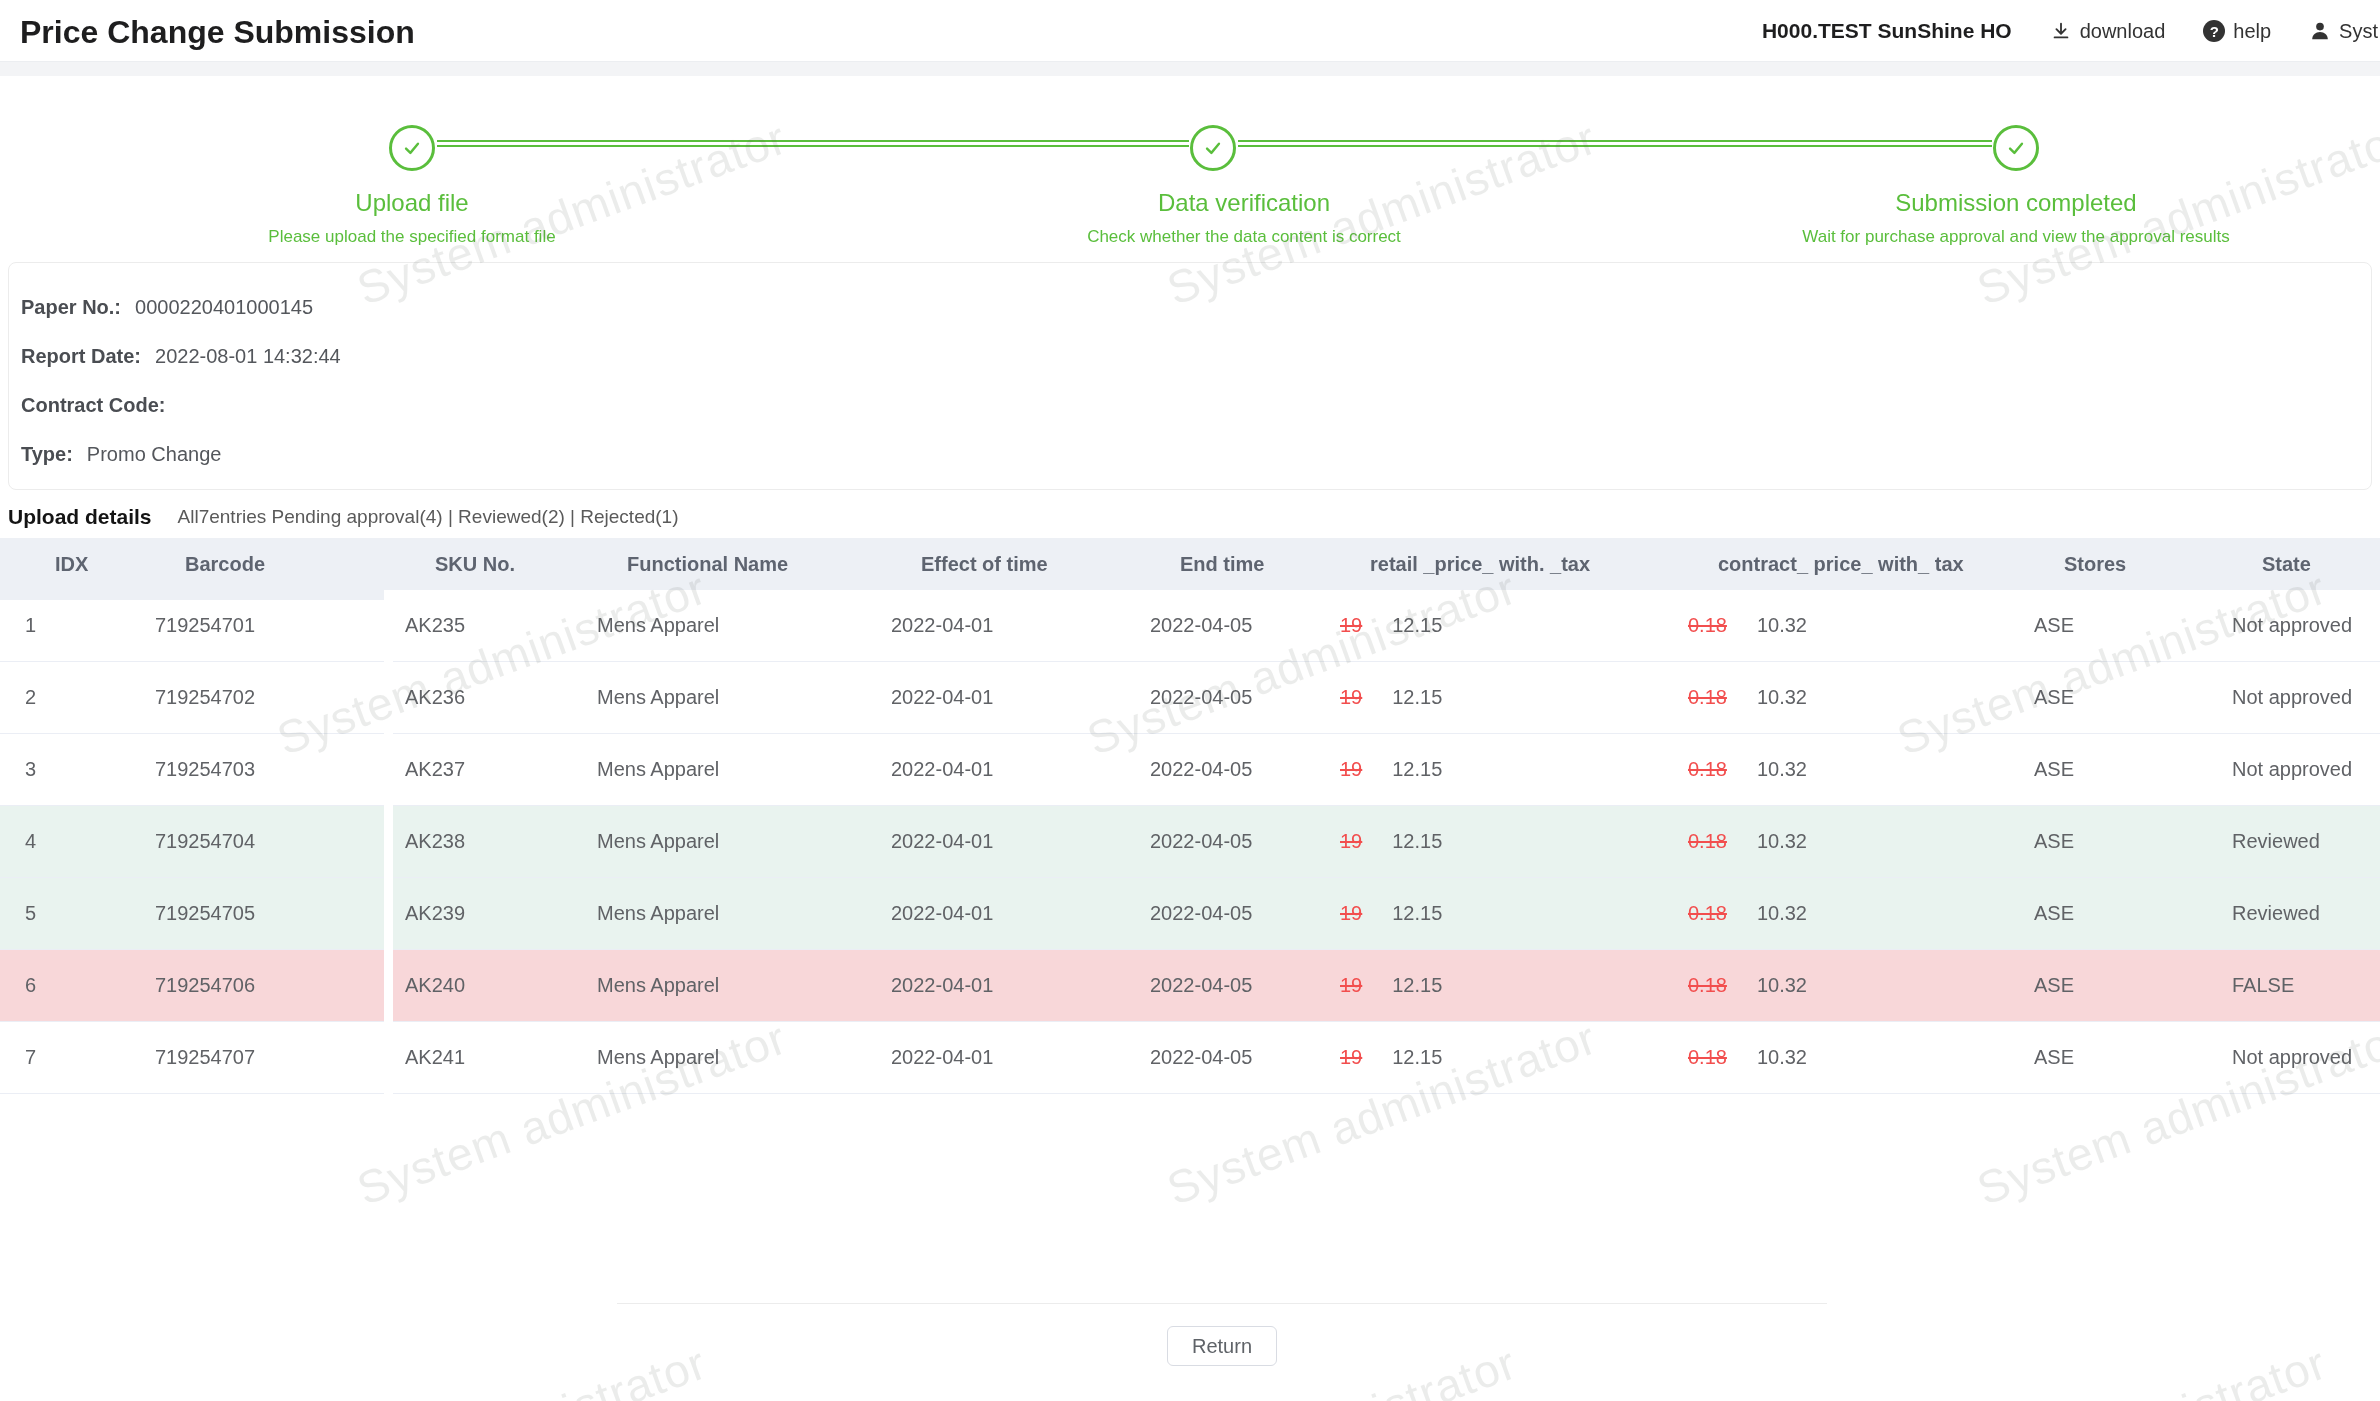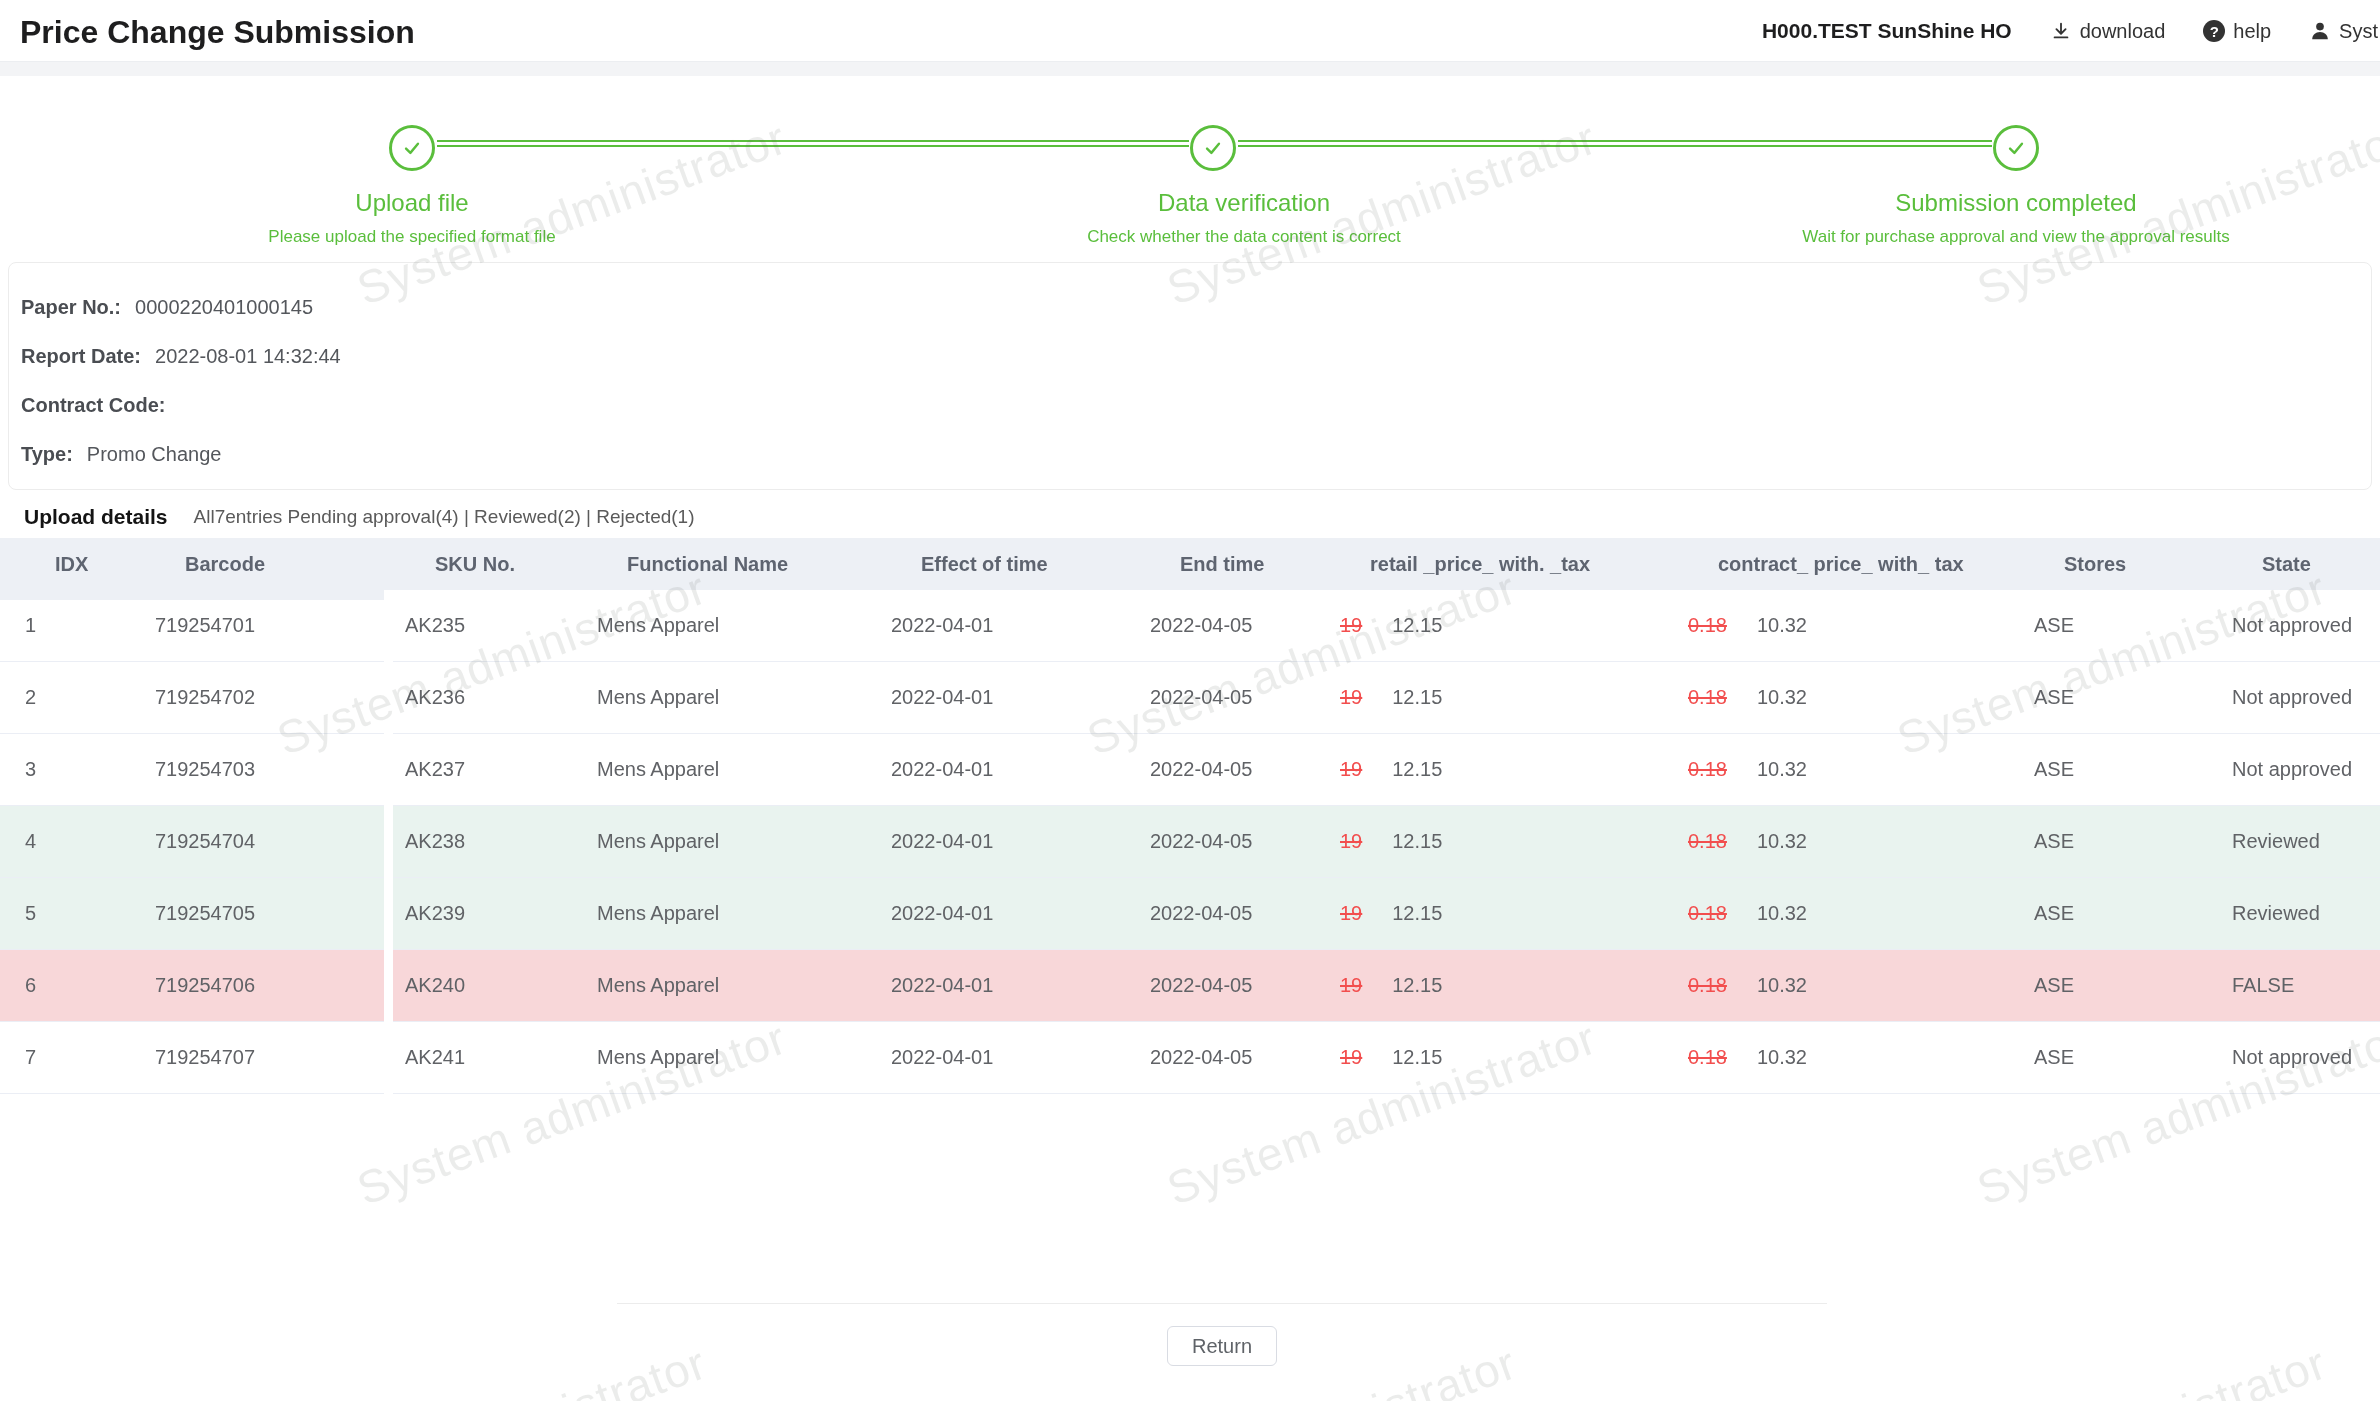--- a/index.html
+++ b/index.html
@@ -80,7 +80,7 @@
 
   
   .details-bar{
-    margin:10px 0 0 24px; height:34px;
+    margin:10px 0 0 8px; height:34px;
     display:flex; align-items:center; gap:26px;
   }
   .details-title{ font-size:21px; font-weight:bold; color:#141414; }

